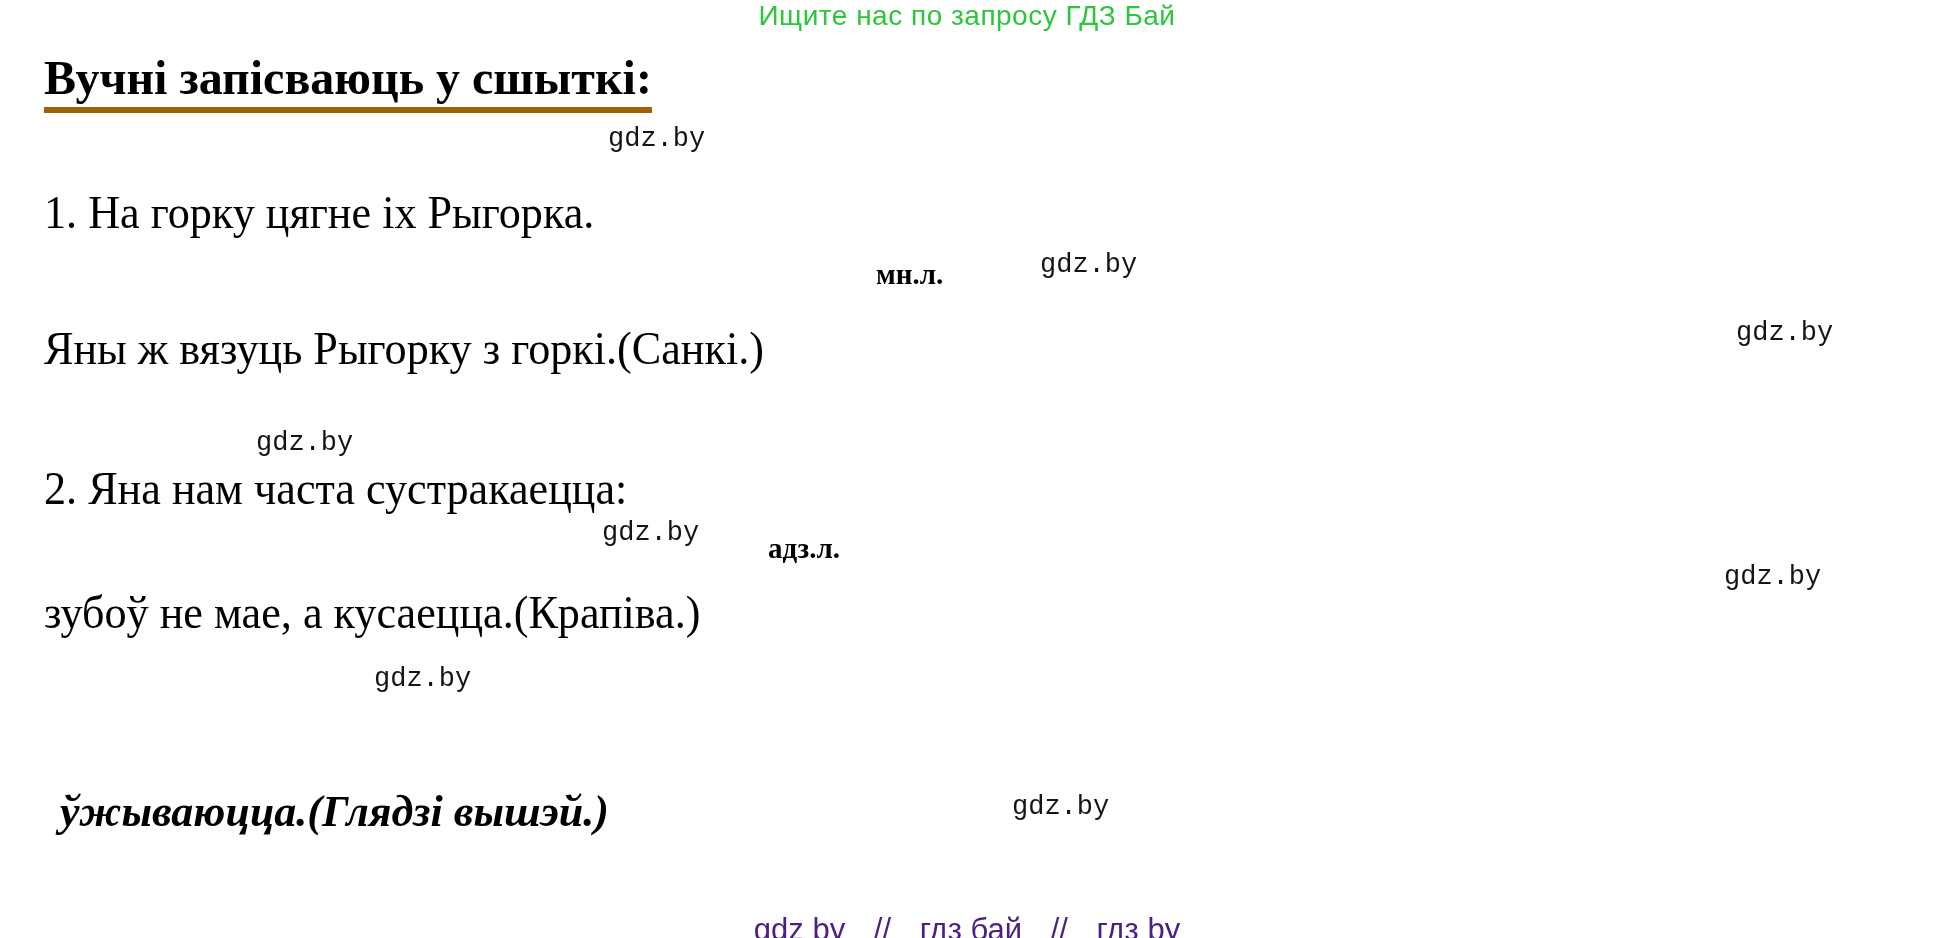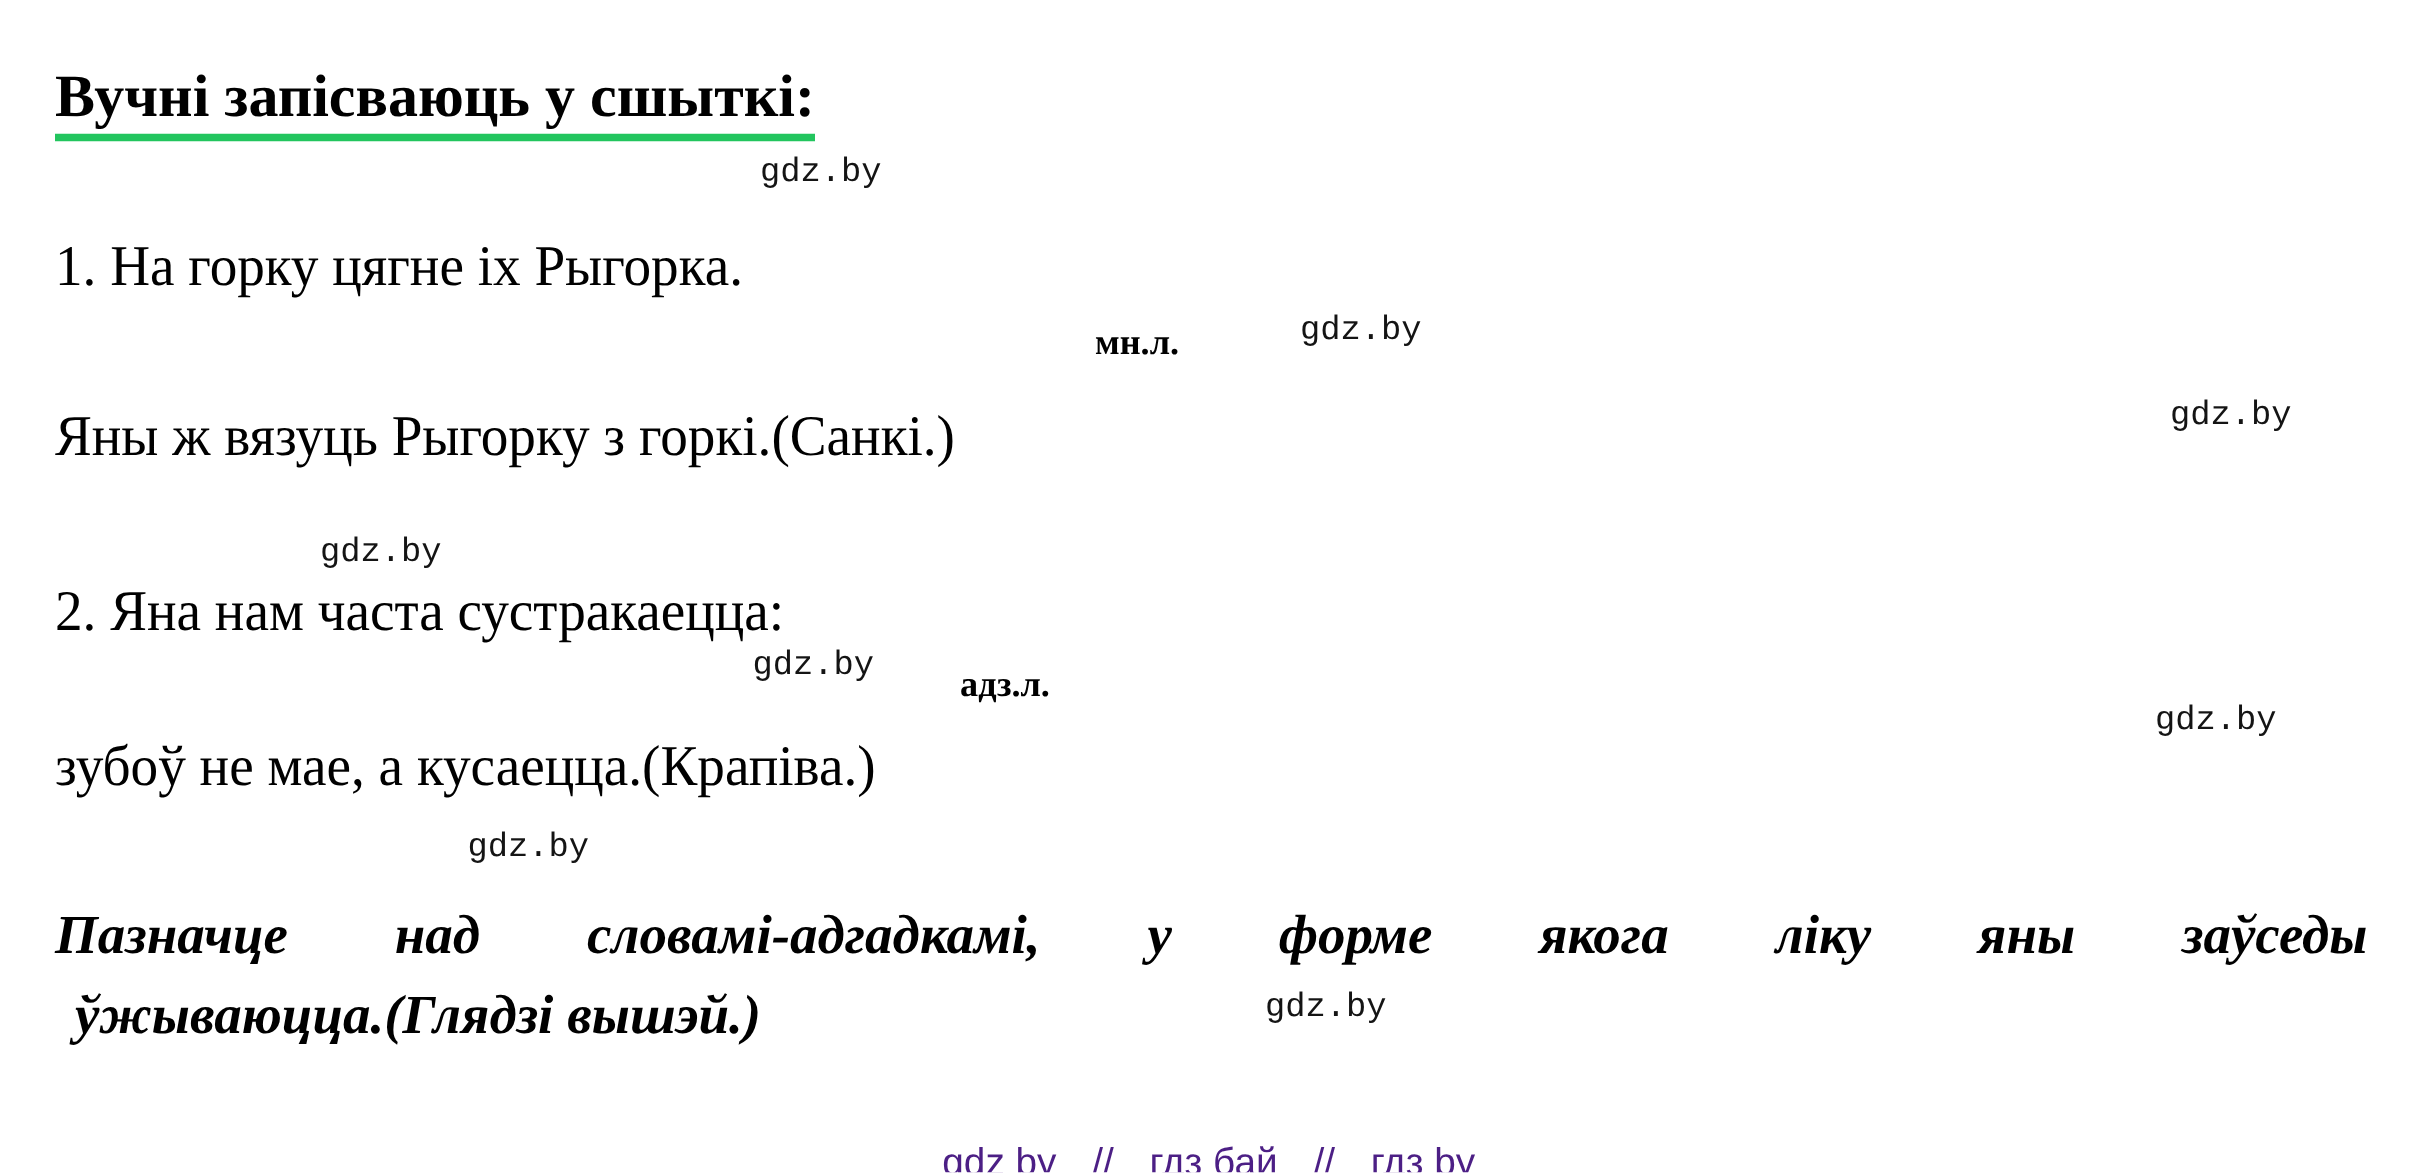--- a/index.html
+++ b/index.html
@@ -111,6 +111,7 @@
 
 <div id="page">
 
+  <div class="banner">Ищите нас по запросу ГДЗ Бай</div>
 
   <div class="heading">
     <span>Вучні запісваюць у сшыткі:</span>

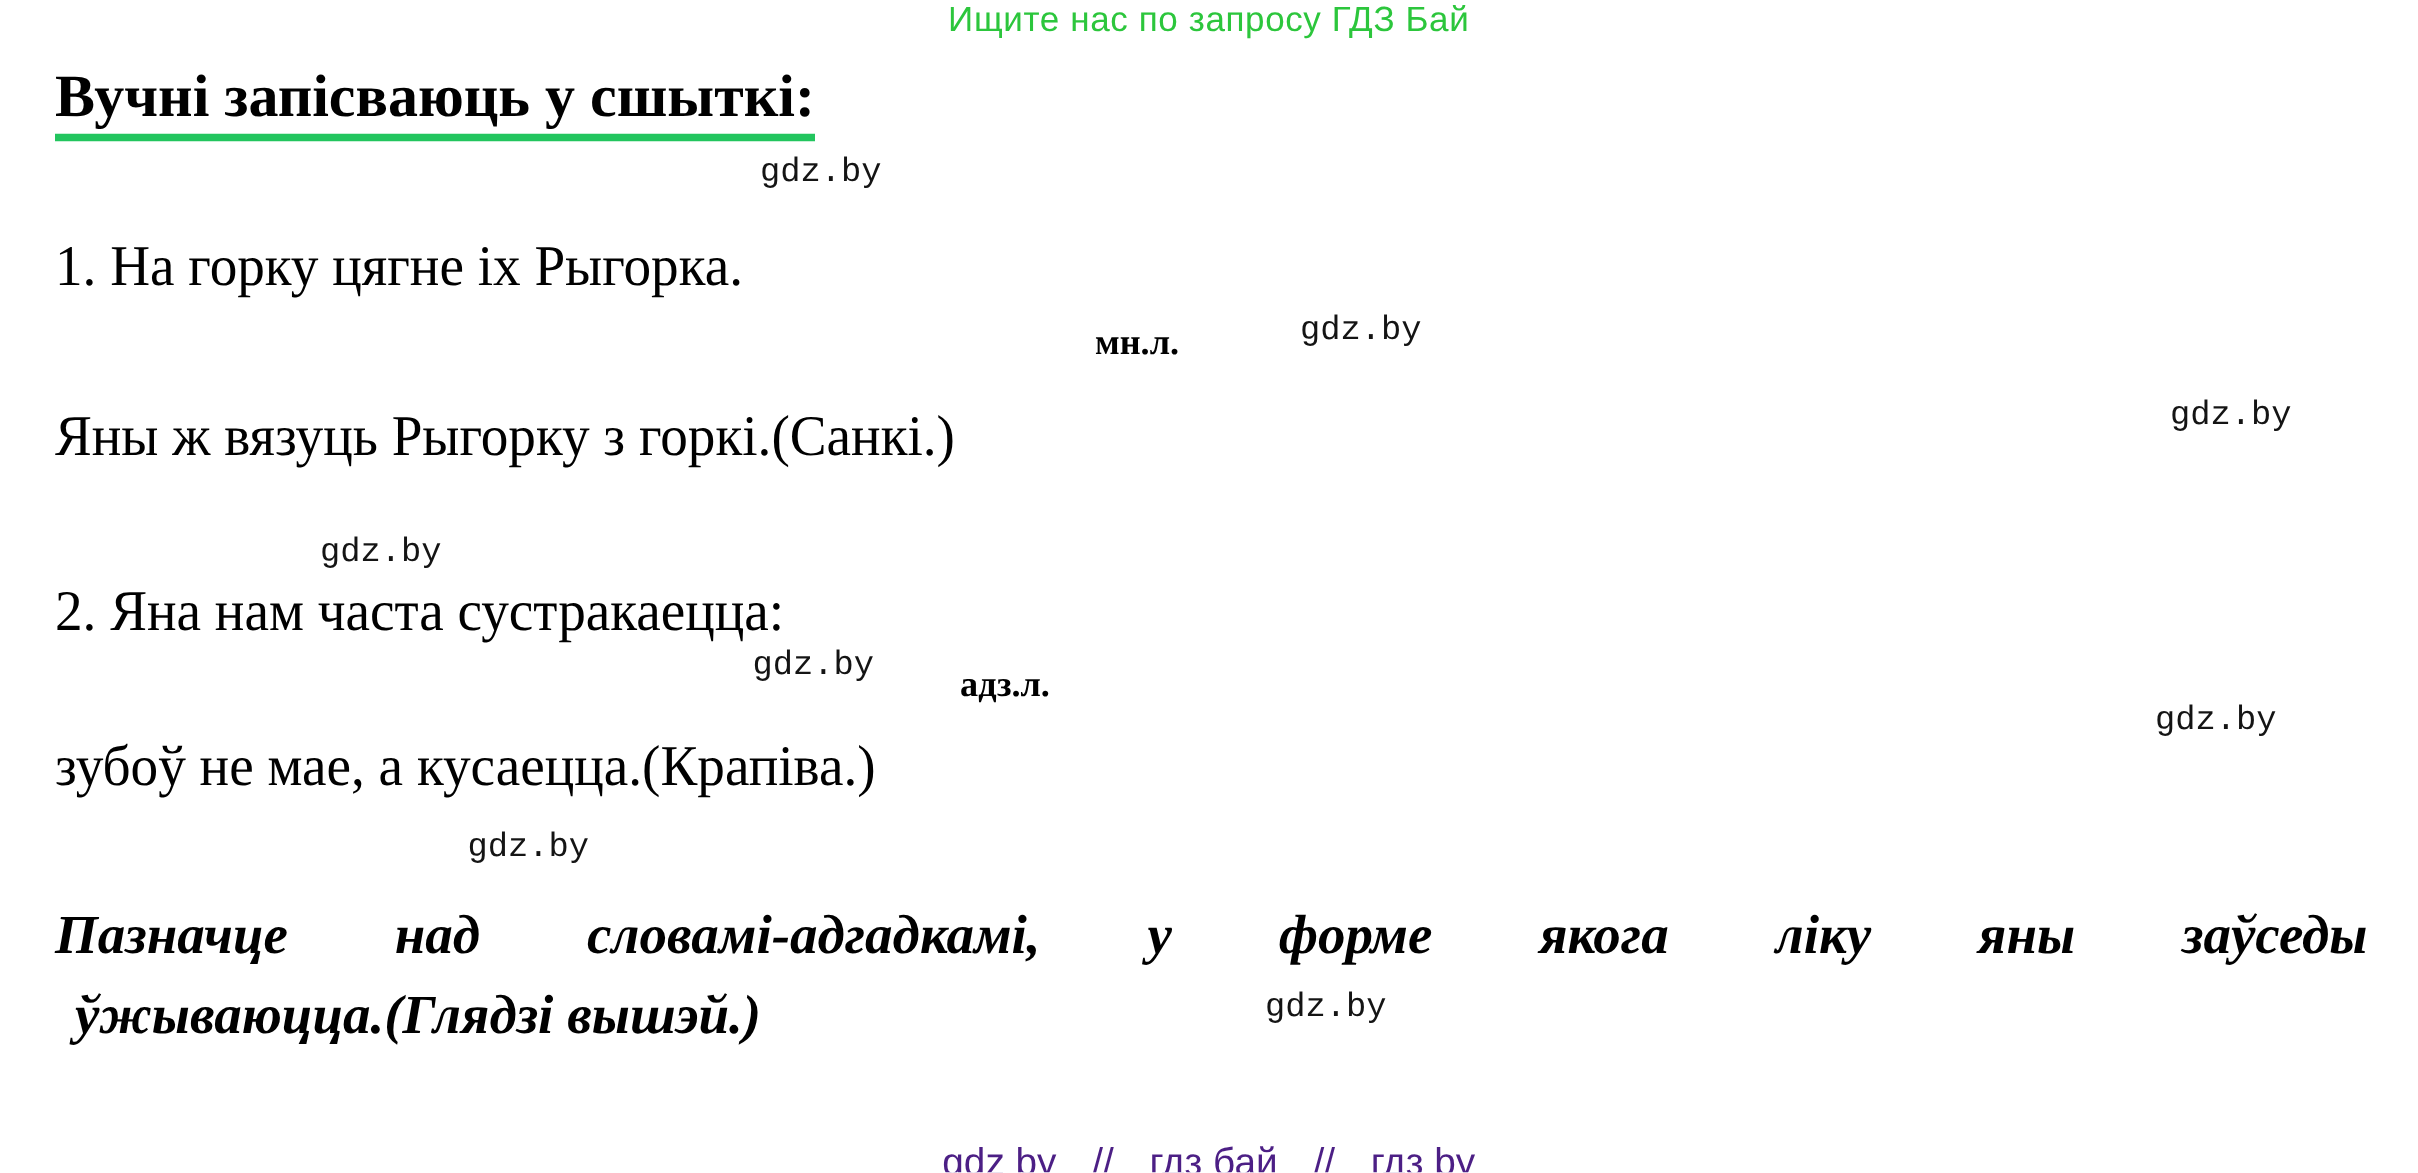--- a/index.html
+++ b/index.html
@@ -40,7 +40,7 @@
     line-height: 1.1;
   }
   .heading span {
-    border-bottom: 6px solid #22c55e;
+    border-bottom: 6px solid #a16207;
     padding-bottom: 3px;
   }
   

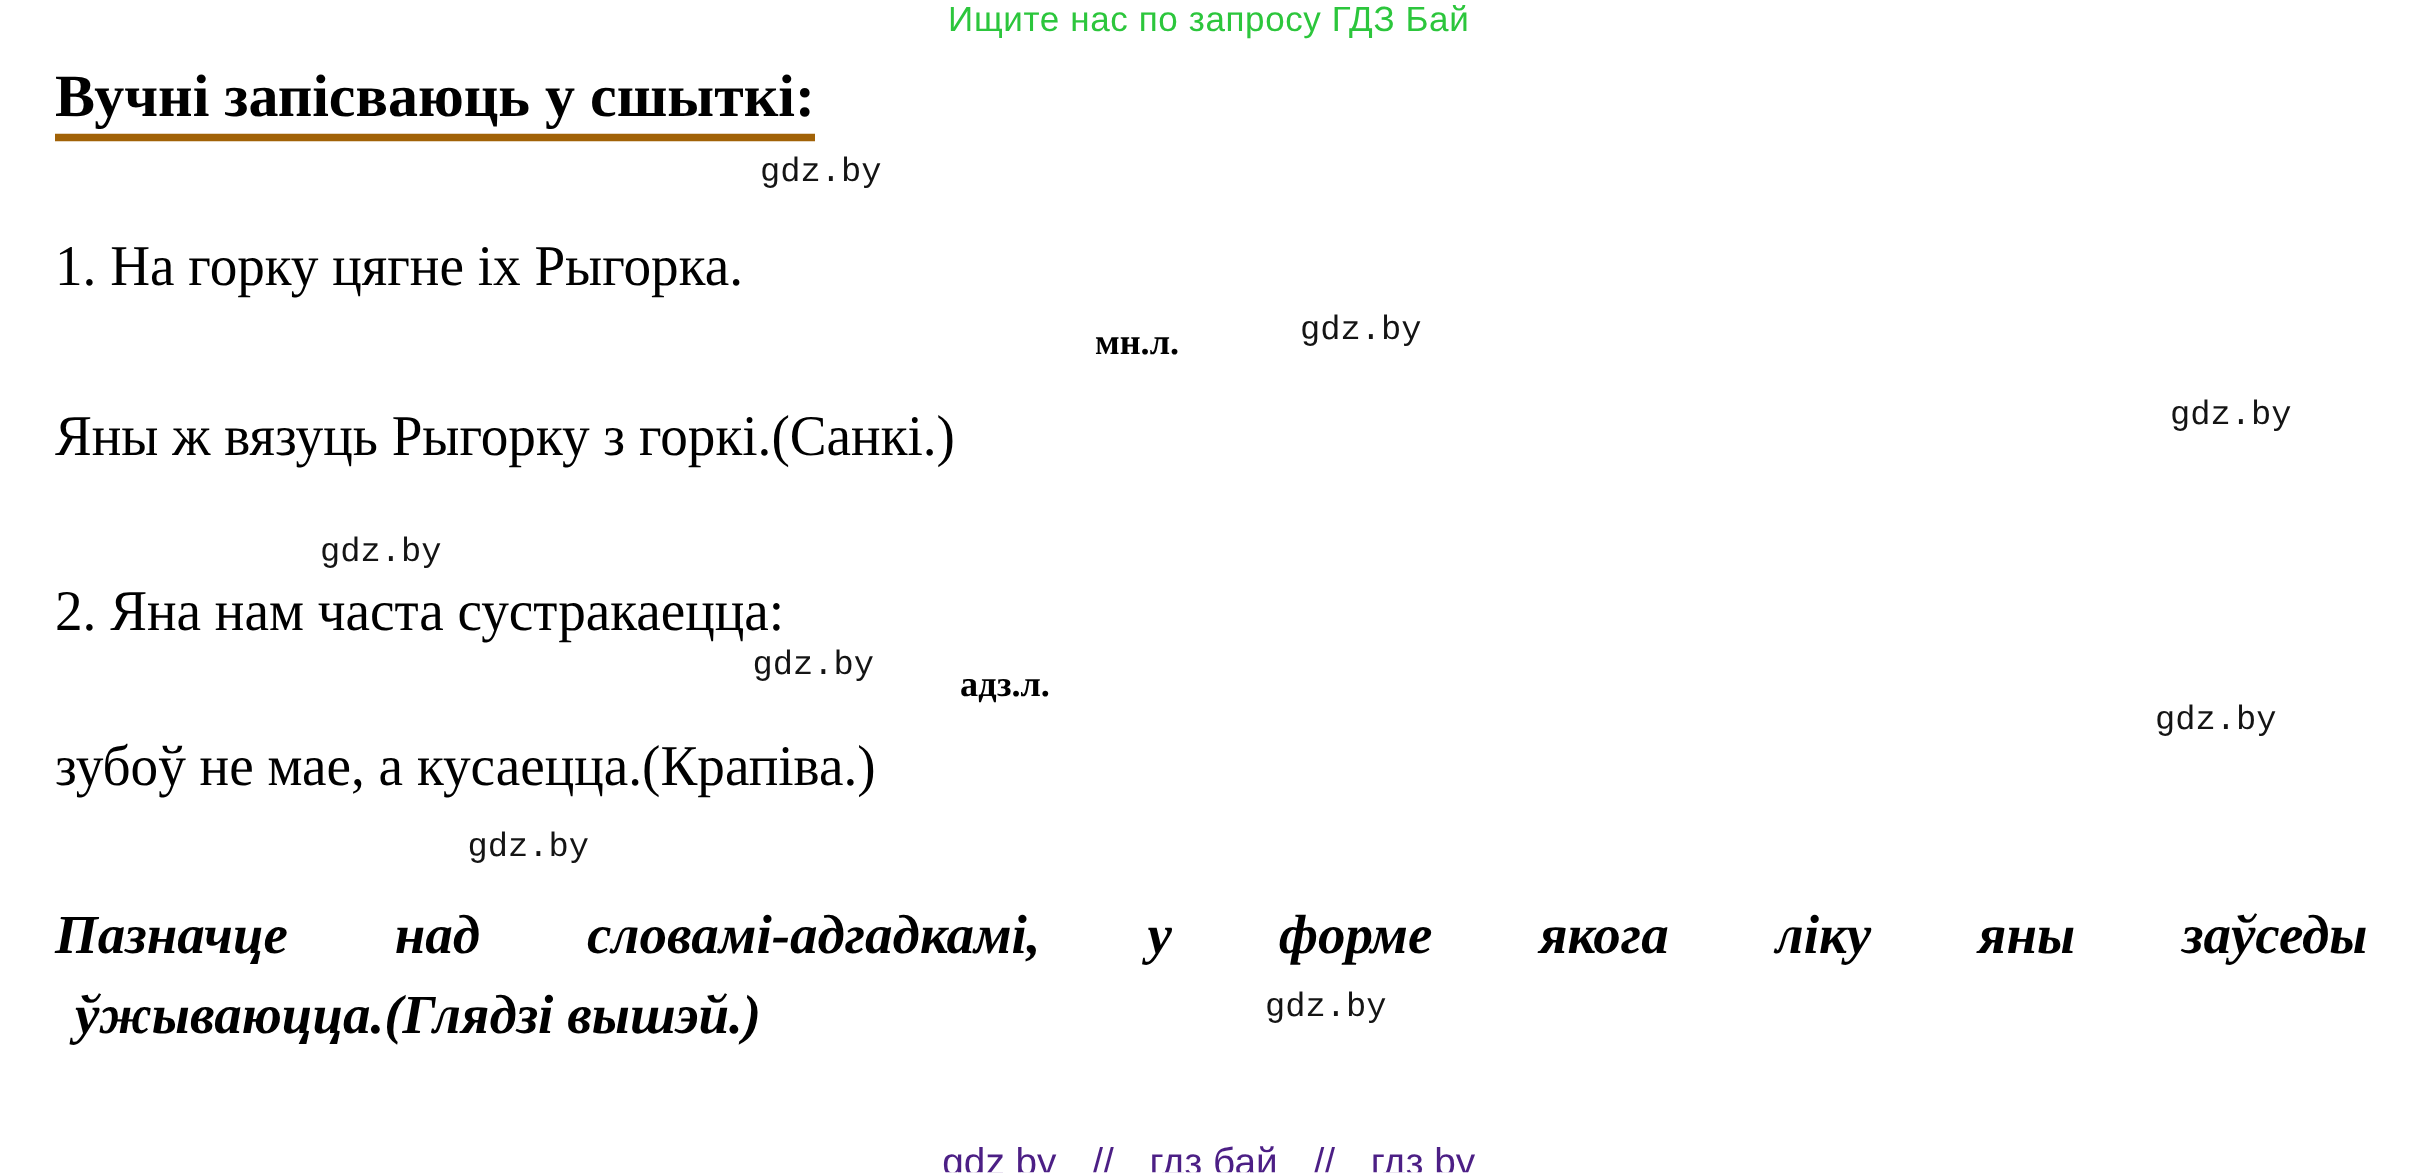--- a/index.html
+++ b/index.html
@@ -143,7 +143,6 @@
 
   <div class="wm" style="left:374px; top:664px;">gdz.by</div>
 
-  <div class="task task-line-justify" style="top:726px;">Пазначце над словамі-адгадкамі, у форме якога ліку яны заўседы</div>
 
   <div class="task task-line-left" style="top:790px;margin-left:16px;">ўжываюцца.(Глядзі вышэй.)</div>
 

